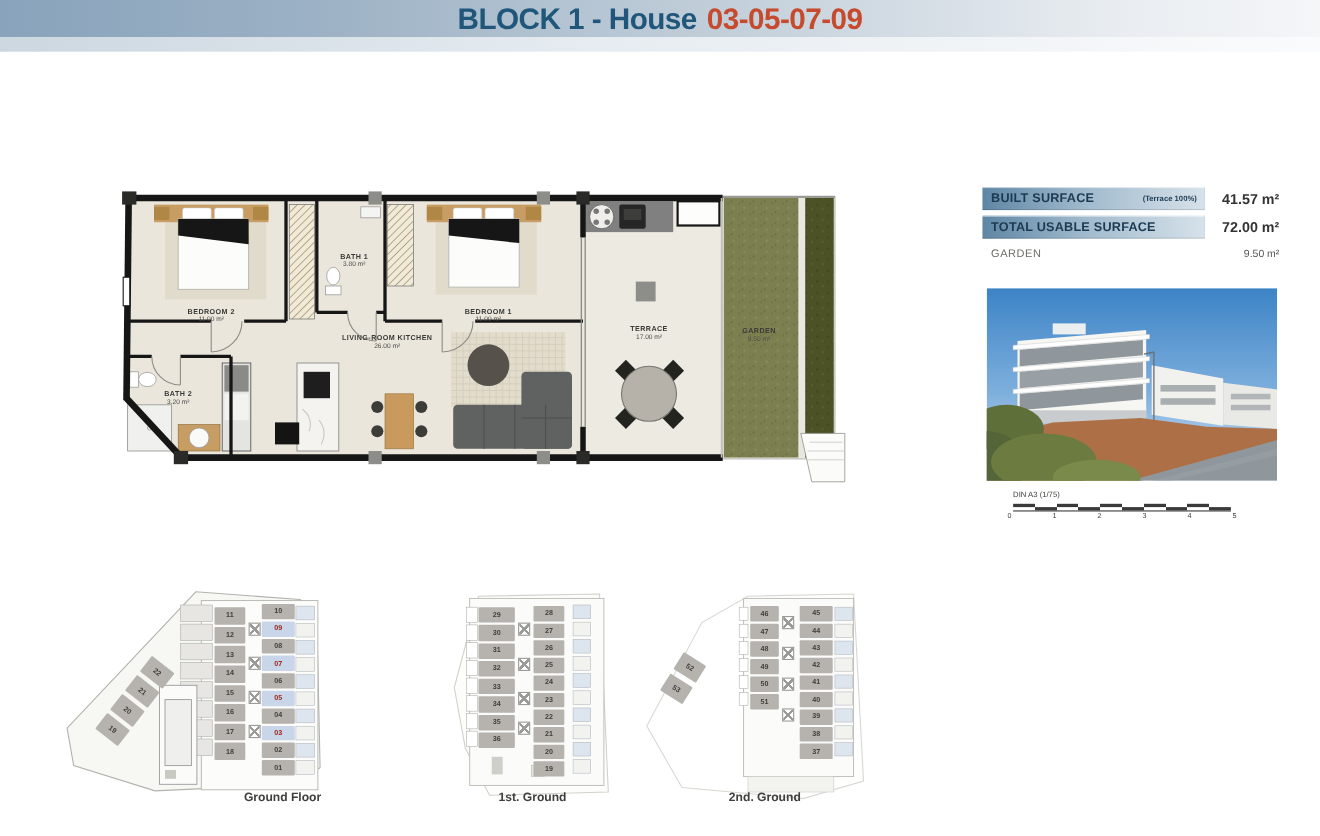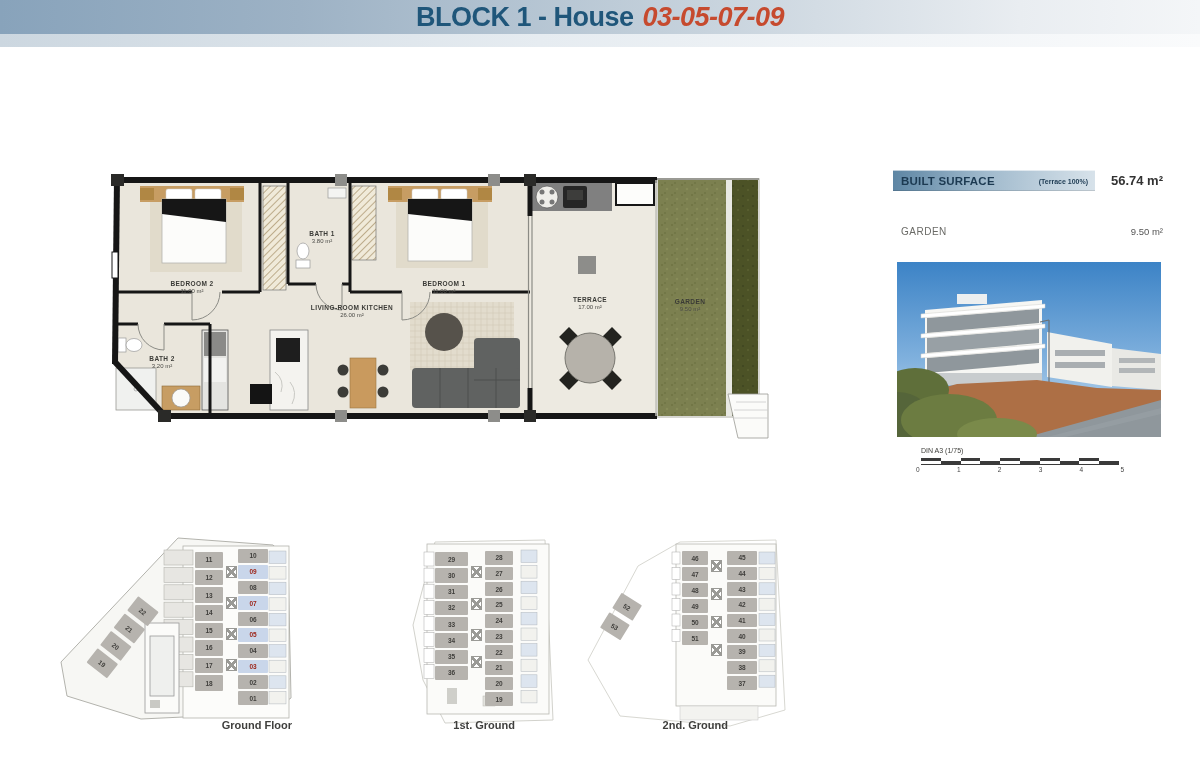--- a/index.html
+++ b/index.html
@@ -14,7 +14,7 @@
   .band2{position:absolute;left:0;top:34px;width:1200px;height:13px;
          background:linear-gradient(90deg,#ccd7e0 0%,#e6ecf1 45%,#fafbfc 100%);}
   .t-blue{color:#1f567a;}
-  .t-red{color:#c64a2e;margin-left:9px;font-style:italic;}
+  .t-red{color:#c64a2e;margin-left:9px;}
 
   
   .plan-svg{position:absolute;left:100px;top:172px;width:680px;height:270px;}

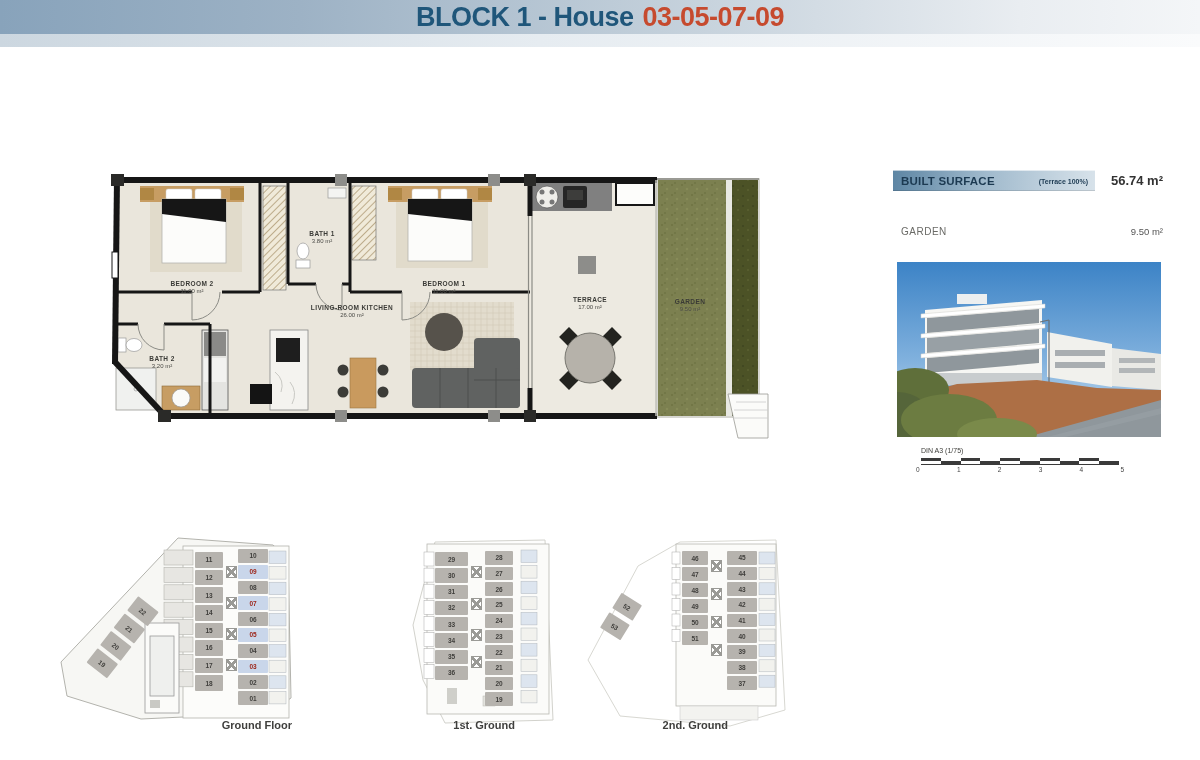--- a/index.html
+++ b/index.html
@@ -271,7 +271,7 @@
       <span class="slabel">BUILT SURFACE</span>
       <span class="snote">(Terrace 100%)</span>
     </div>
-    <span class="sval">56.74 m²</span>
+    <span class="sval">41.57 m²</span>
   </div>
   <div class="srow plain" style="top:222px;height:18px">
     <span class="slabel" style="position:absolute;left:8px;top:4px">GARDEN</span>

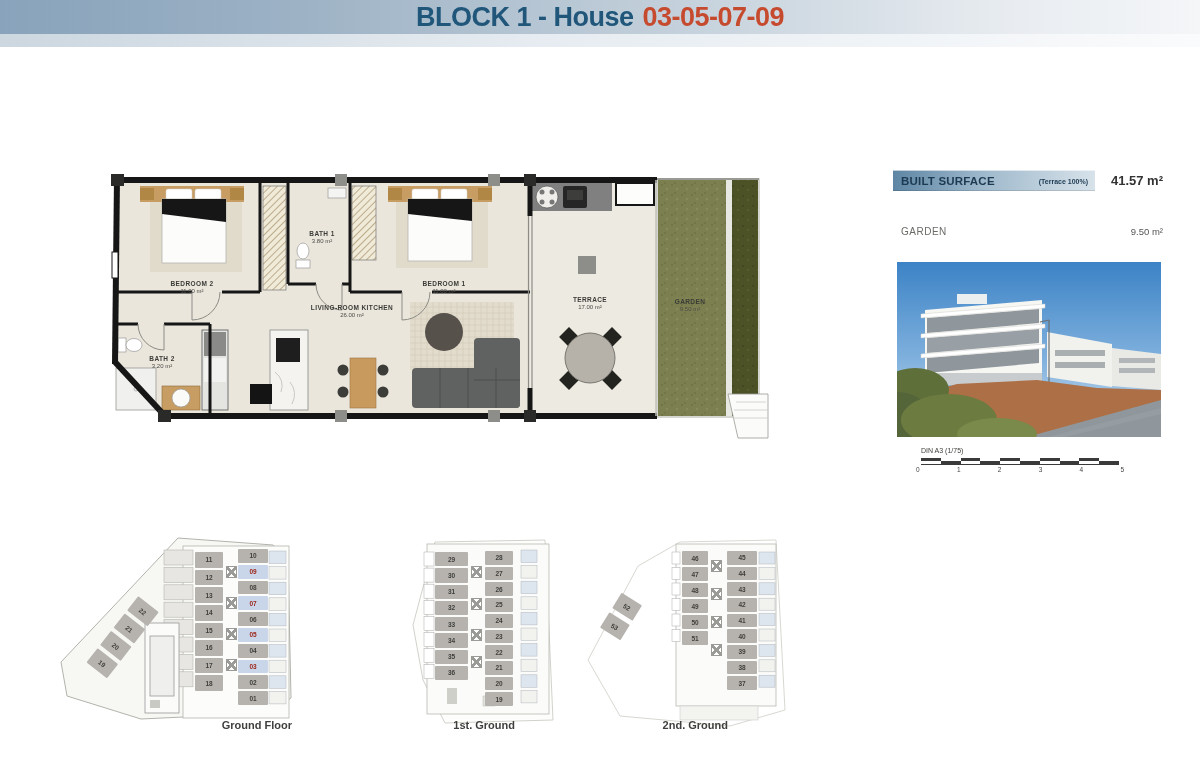--- a/index.html
+++ b/index.html
@@ -272,6 +272,12 @@
       <span class="snote">(Terrace 100%)</span>
     </div>
     <span class="sval">41.57 m²</span>
+  </div>
+  <div class="srow" style="top:196px">
+    <div class="sband">
+      <span class="slabel">TOTAL USABLE SURFACE</span>
+    </div>
+    <span class="sval">72.00 m²</span>
   </div>
   <div class="srow plain" style="top:222px;height:18px">
     <span class="slabel" style="position:absolute;left:8px;top:4px">GARDEN</span>

